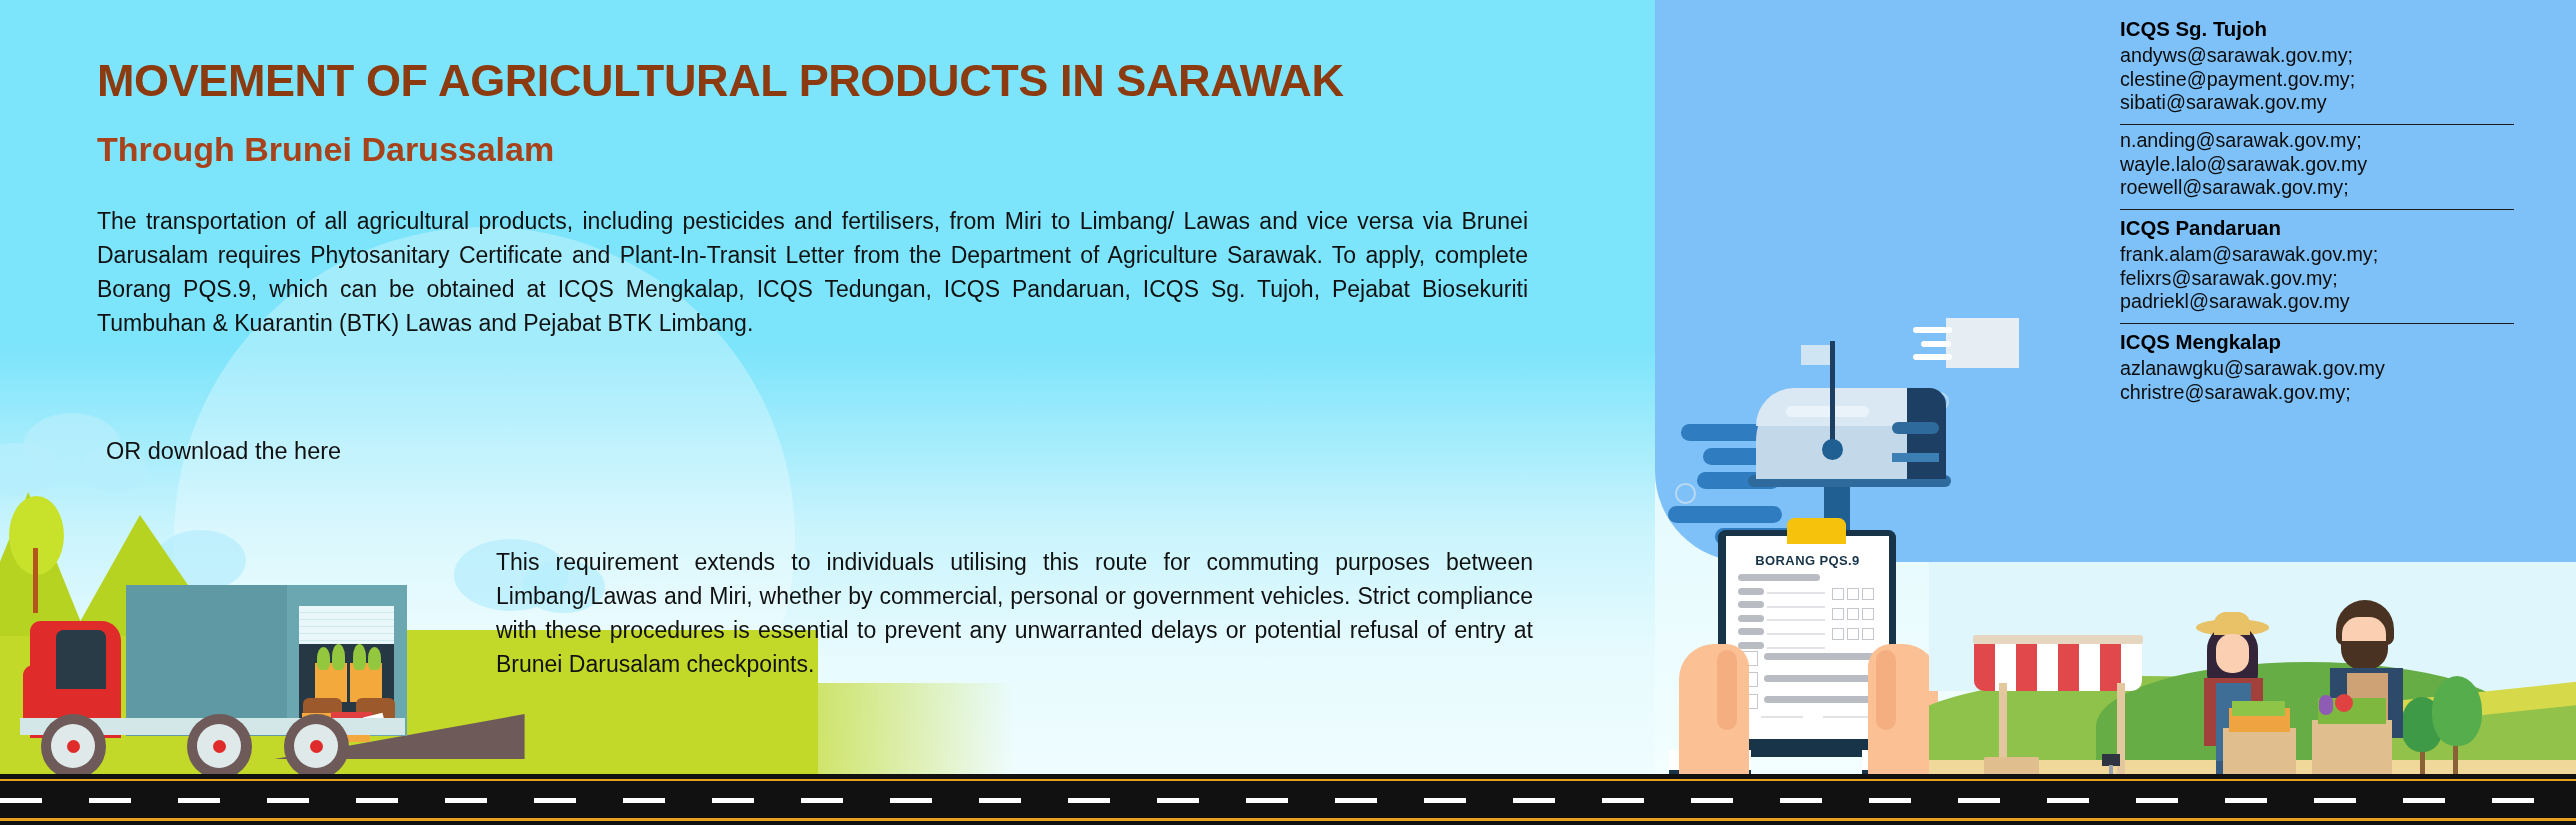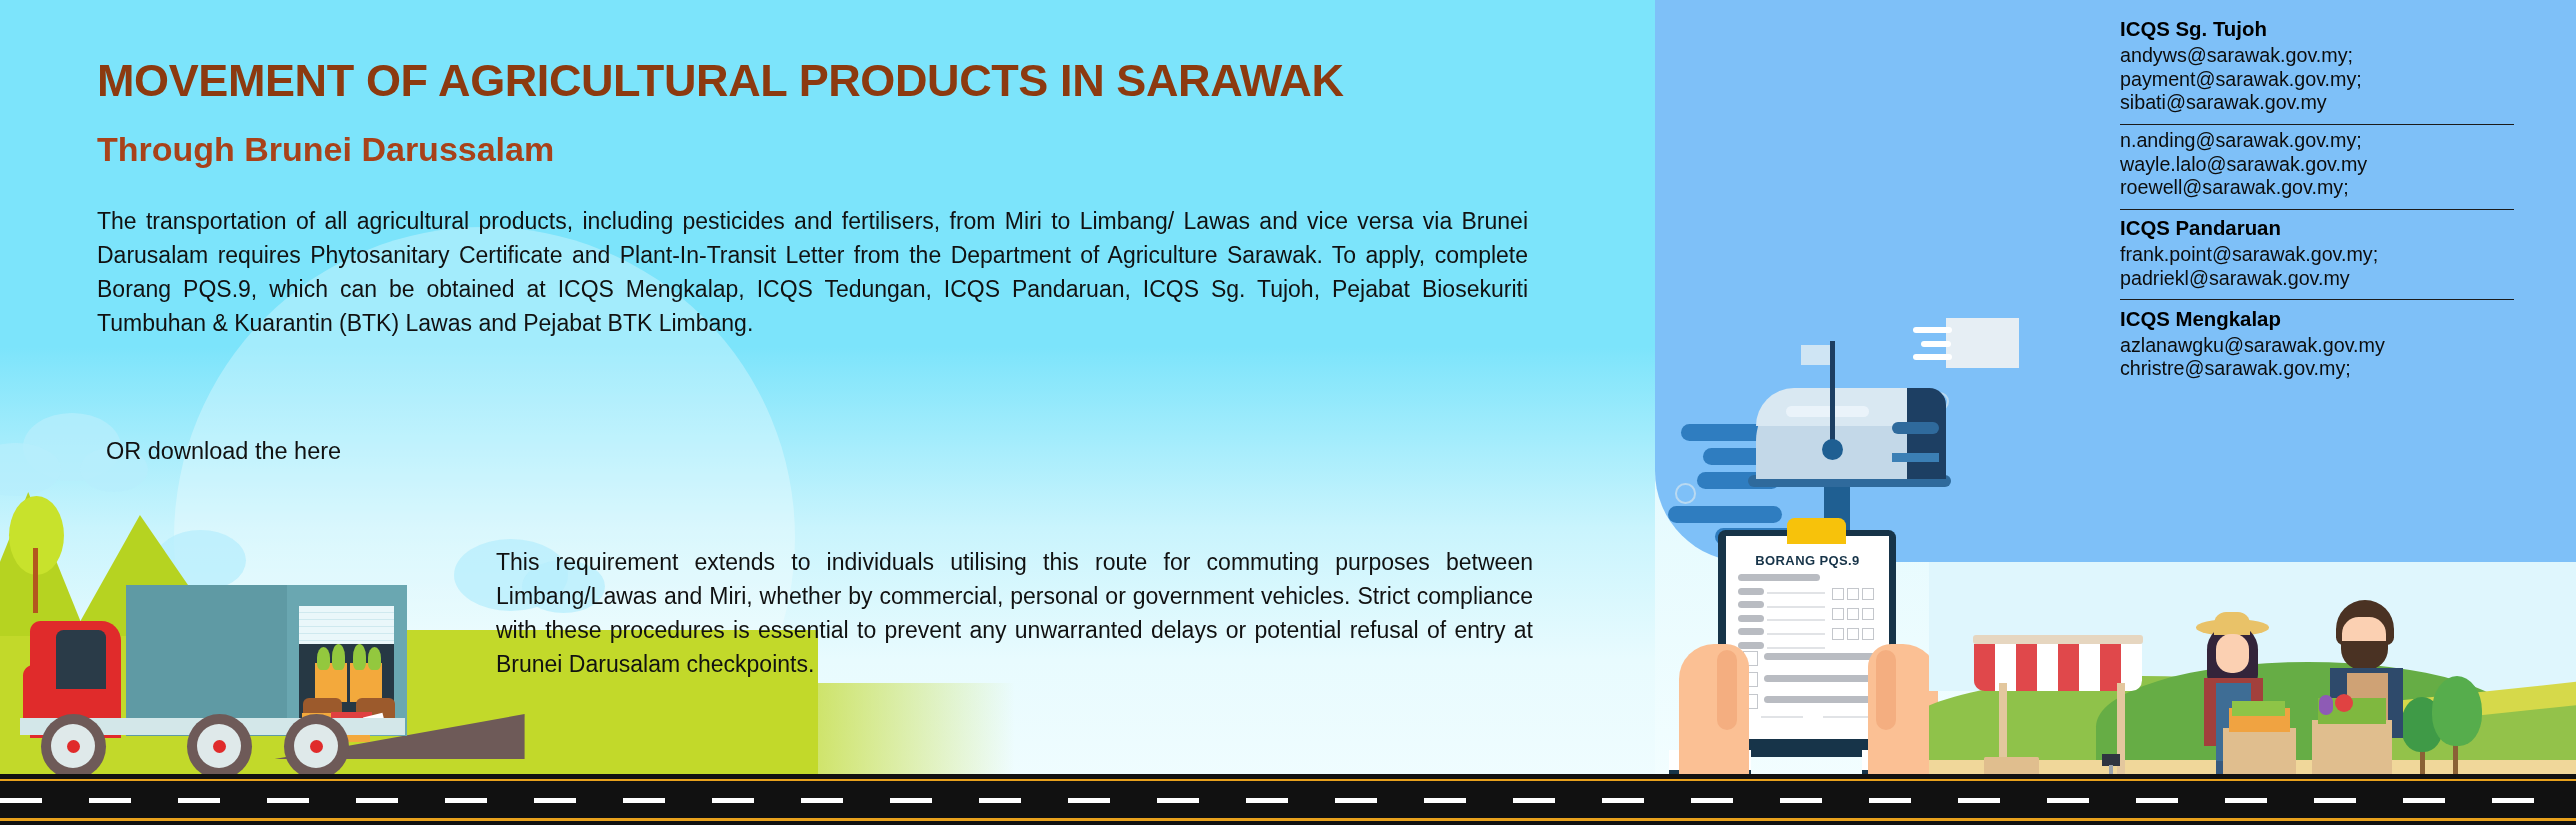--- a/index.html
+++ b/index.html
@@ -252,7 +252,7 @@
     <div class="icqs-block">
       <div class="icqs-title">ICQS Sg. Tujoh</div>
       <div class="icqs-email">andyws@sarawak.gov.my;</div>
-      <div class="icqs-email">payment@sarawak.gov.my;</div>
+      <div class="icqs-email">clestine@payment.gov.my;</div>
       <div class="icqs-email">sibati@sarawak.gov.my</div>
     </div>
     <div class="icqs-rule"></div>

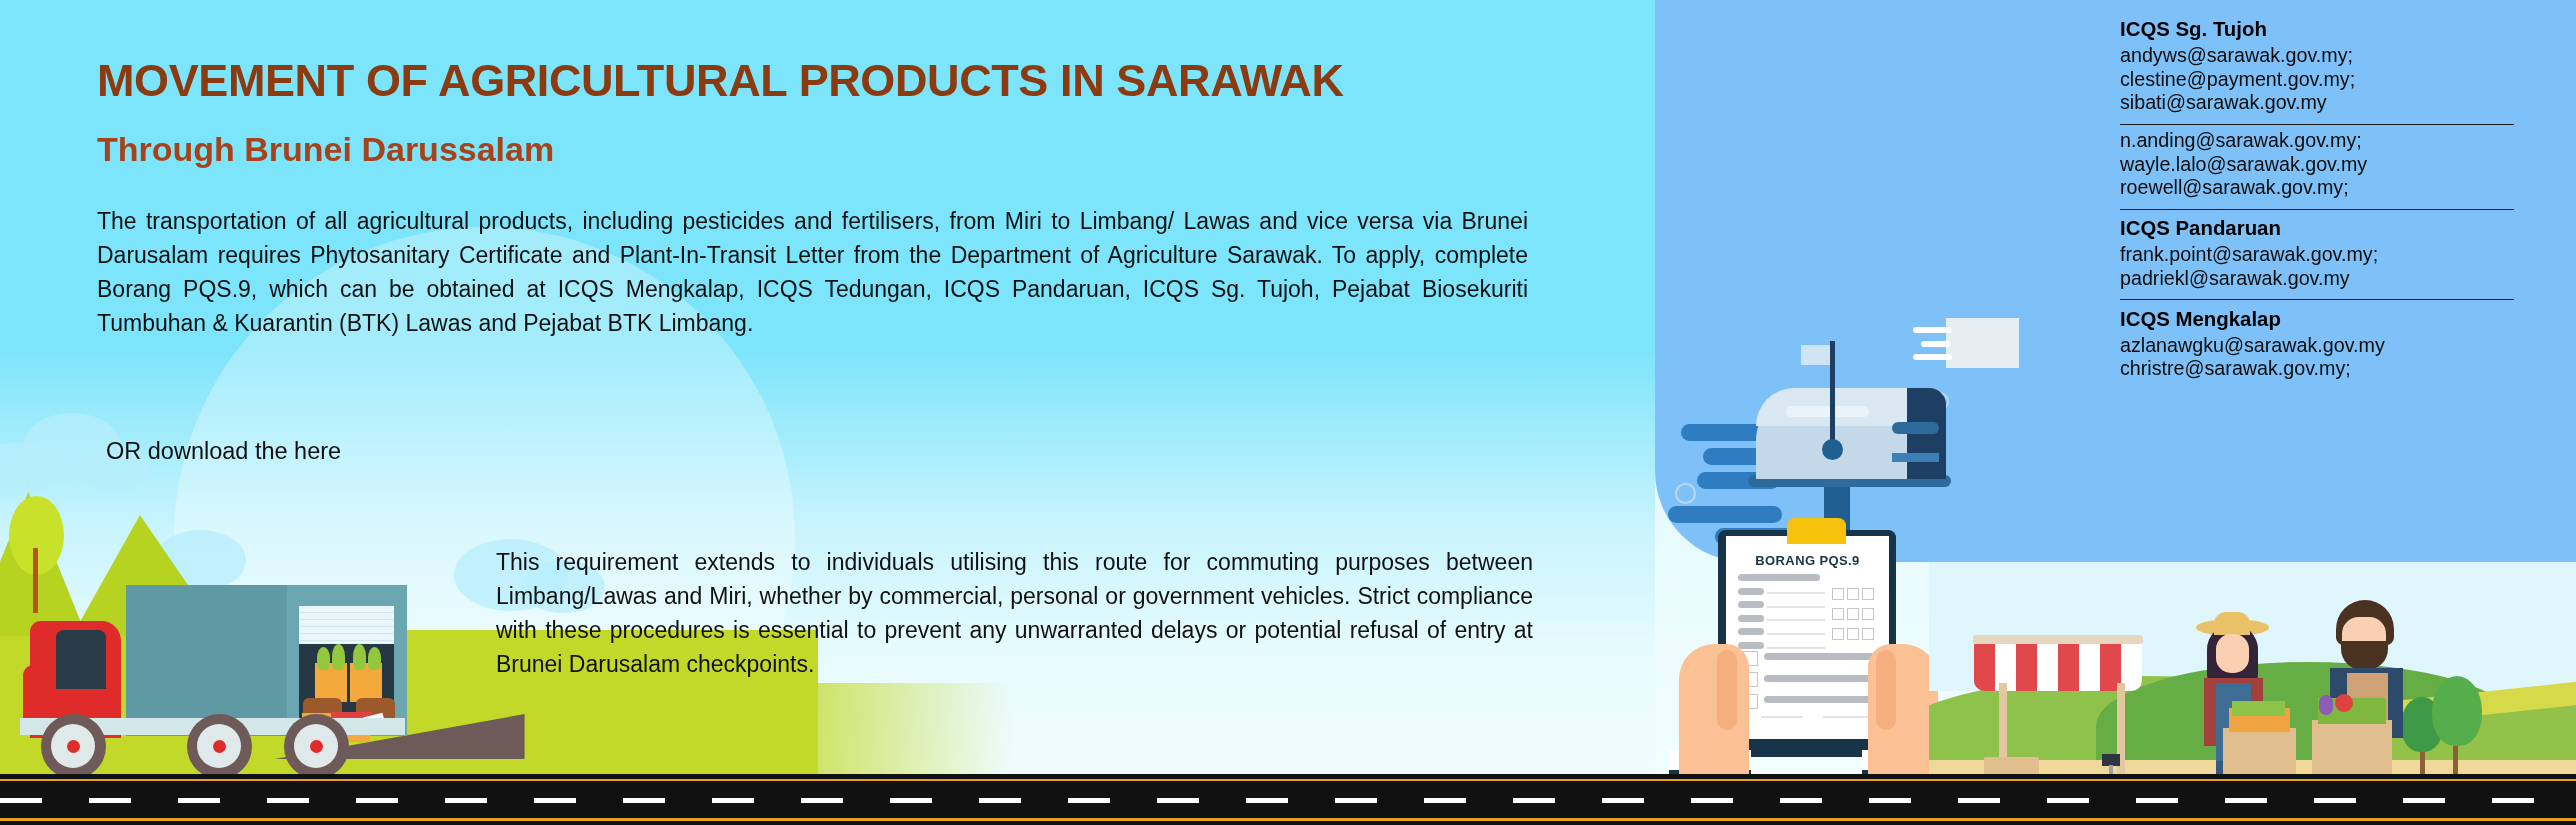--- a/index.html
+++ b/index.html
@@ -264,7 +264,7 @@
     <div class="icqs-rule"></div>
     <div class="icqs-block">
       <div class="icqs-title">ICQS Pandaruan</div>
-      <div class="icqs-email">frank.point@sarawak.gov.my;</div>
+      <div class="icqs-email">frank.alam@sarawak.gov.my;</div>
       <div class="icqs-email">padriekl@sarawak.gov.my</div>
     </div>
     <div class="icqs-rule"></div>

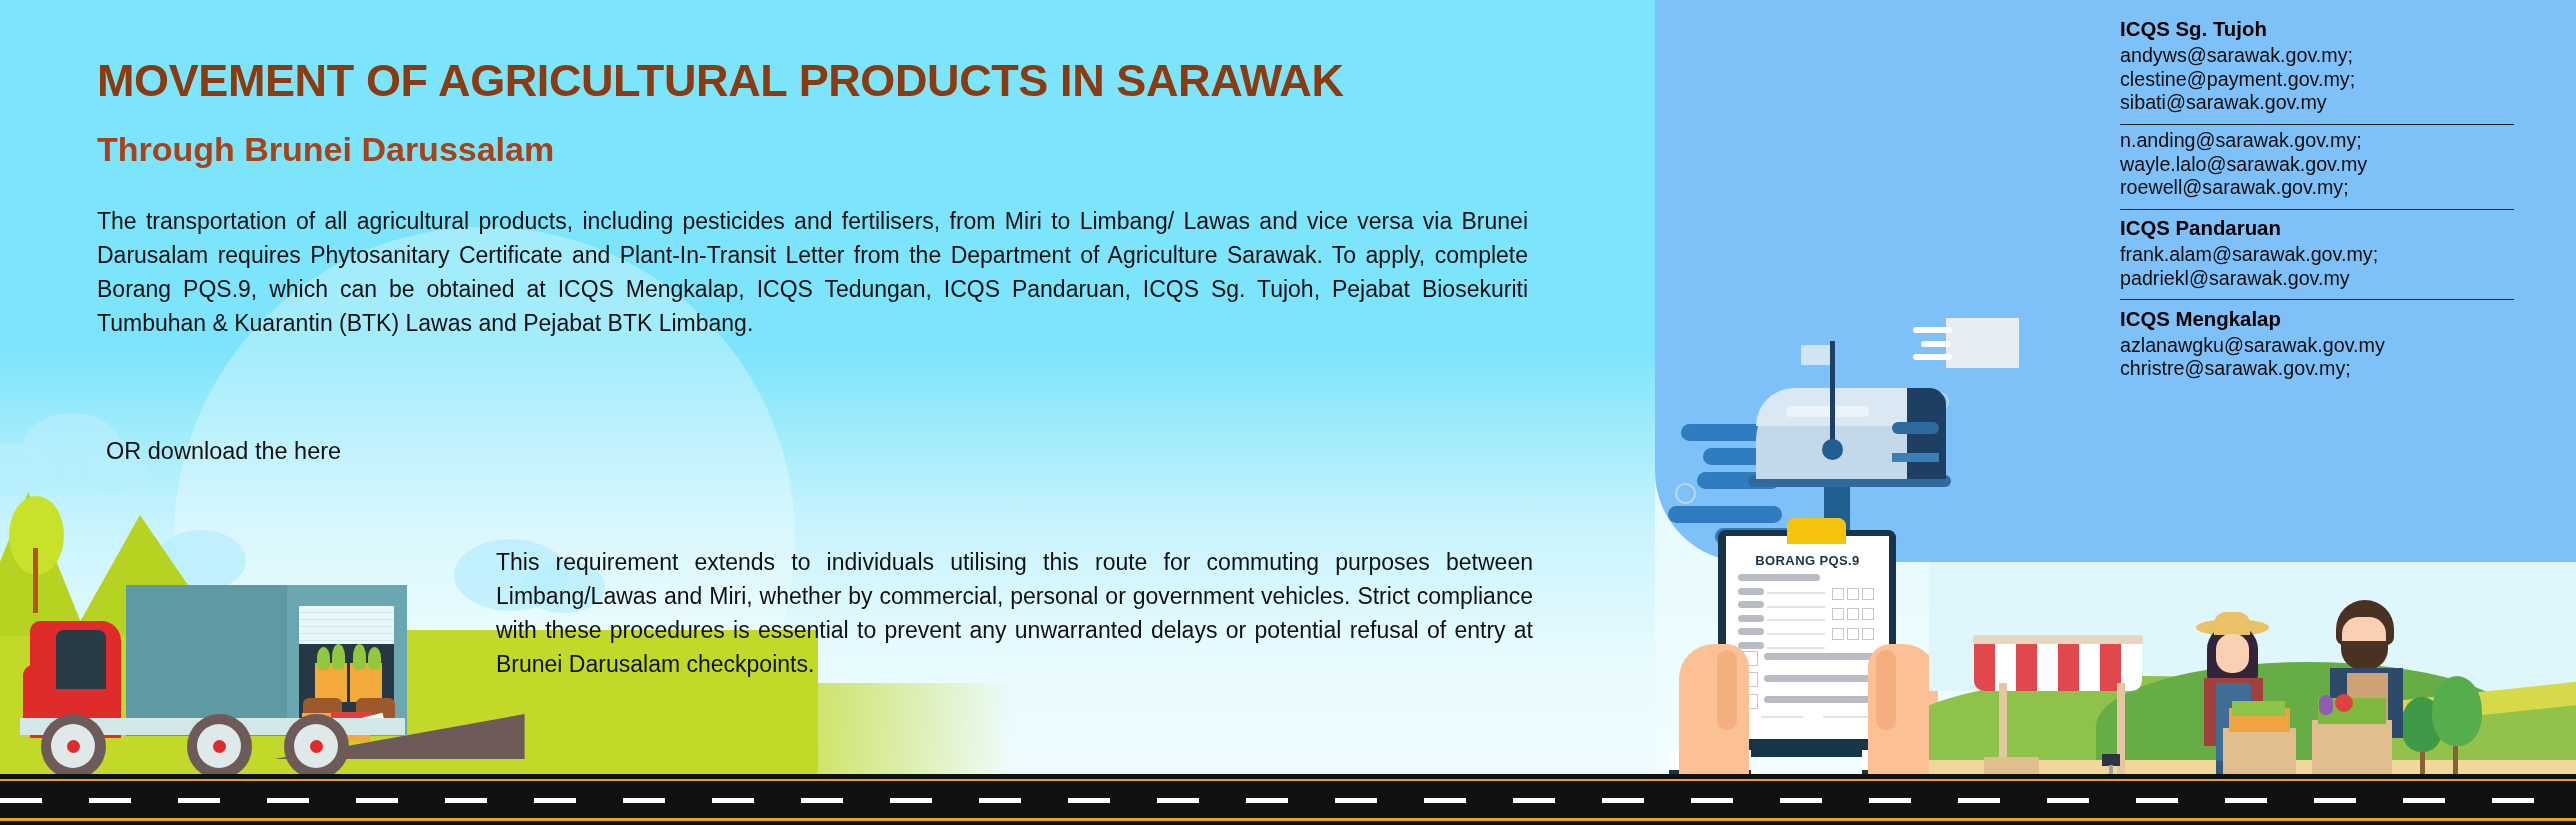--- a/index.html
+++ b/index.html
@@ -265,6 +265,7 @@
     <div class="icqs-block">
       <div class="icqs-title">ICQS Pandaruan</div>
       <div class="icqs-email">frank.alam@sarawak.gov.my;</div>
+      <div class="icqs-email">felixrs@sarawak.gov.my;</div>
       <div class="icqs-email">padriekl@sarawak.gov.my</div>
     </div>
     <div class="icqs-rule"></div>

